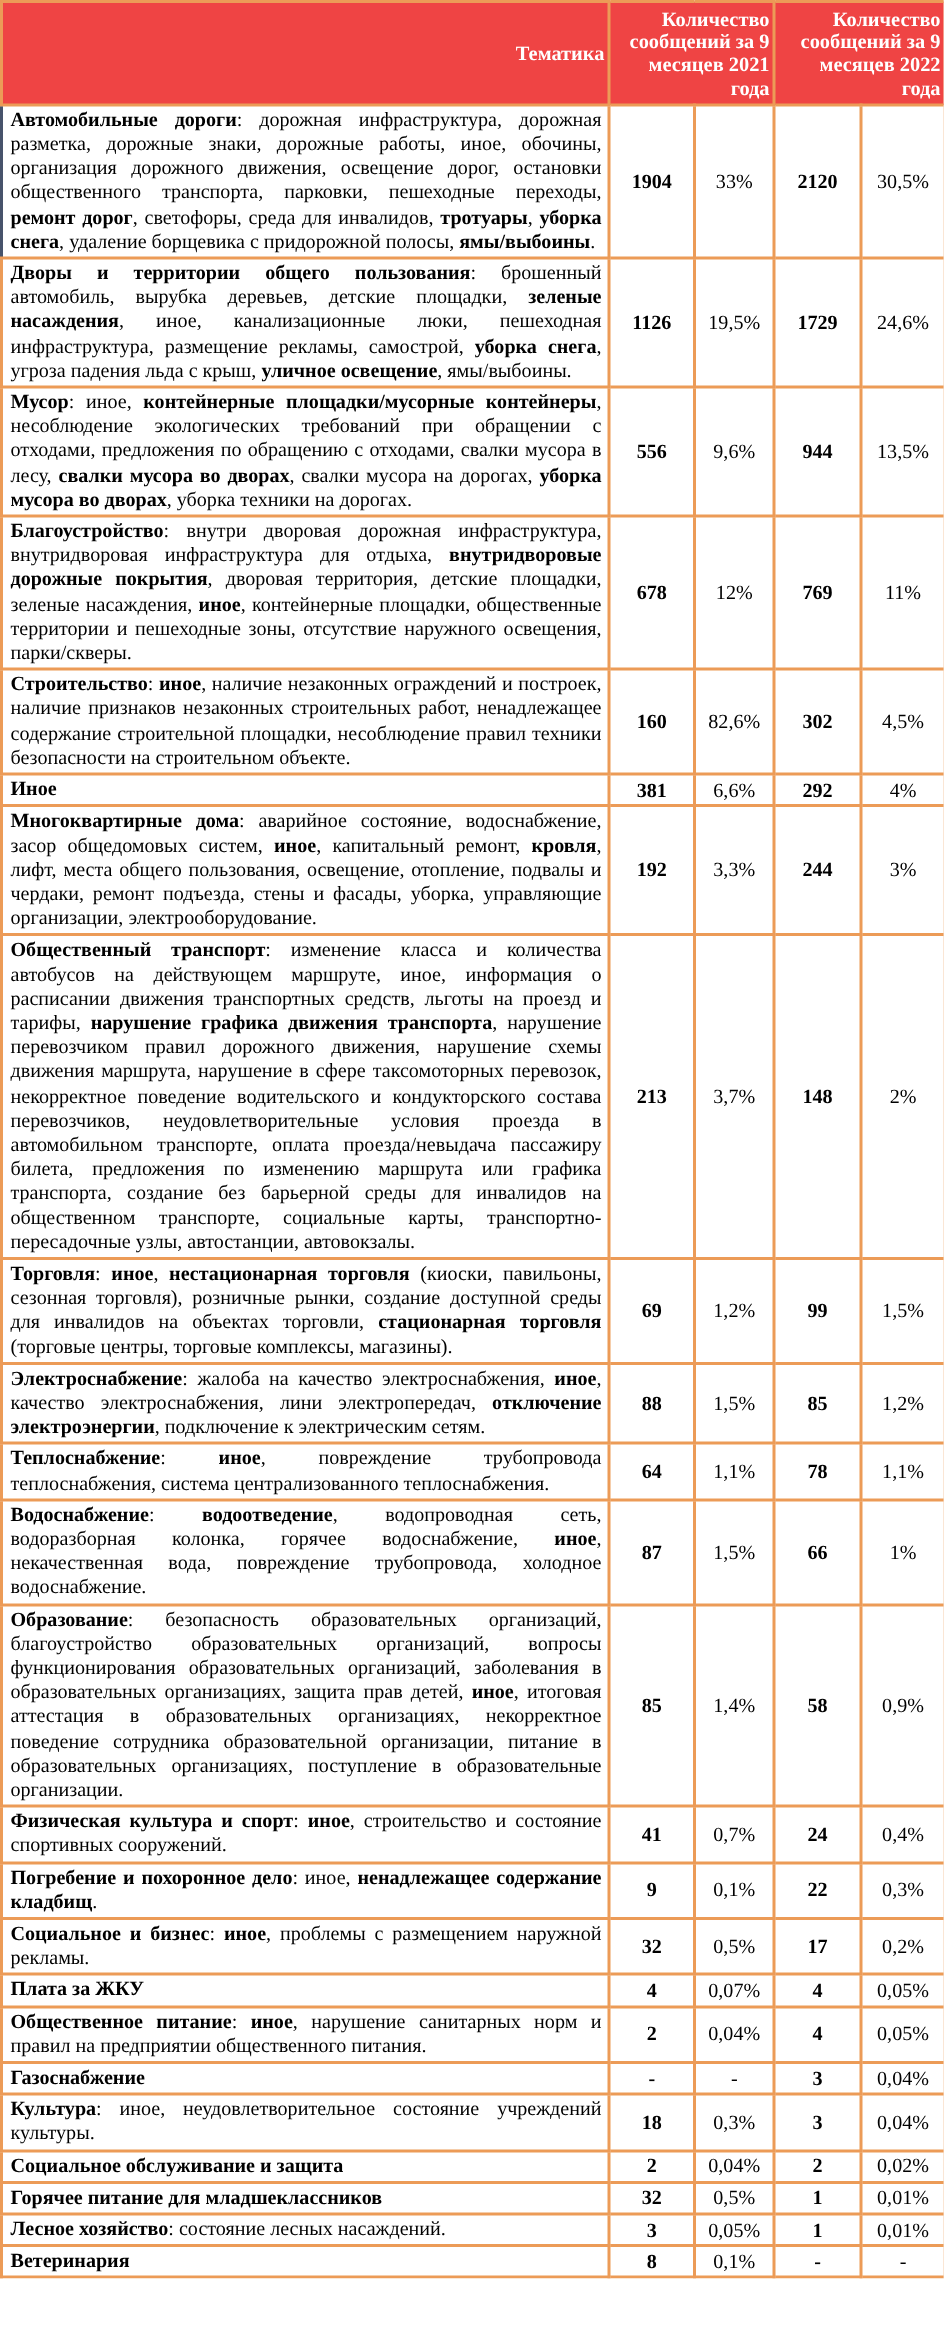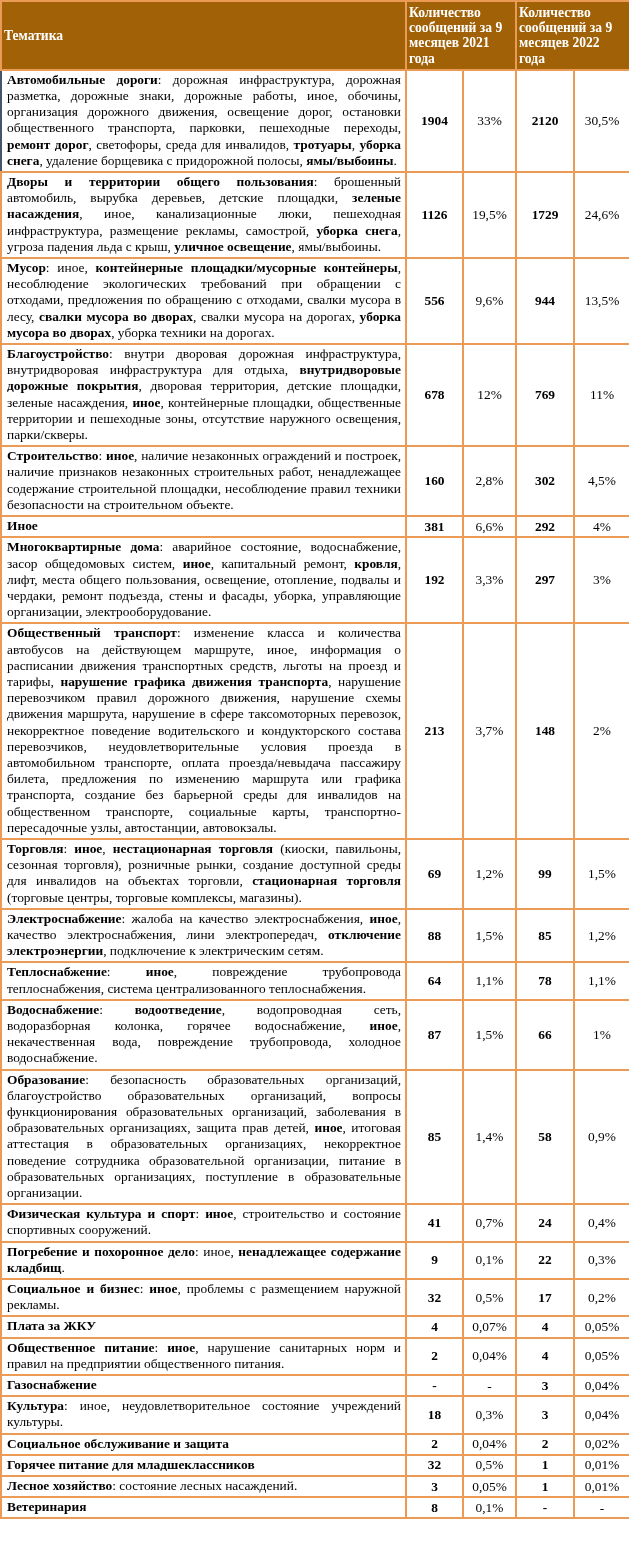--- a/index.html
+++ b/index.html
@@ -22,12 +22,12 @@
     vertical-align: middle;
   }
   thead th {
-    background: #a16207;
+    background: #ef4444;
     color: #ffffff;
     font-weight: bold;
     font-size: 13.6px;
     line-height: 15.2px;
-    text-align: left;
+    text-align: right;
     padding: 3px 2px;
     height: 54px;
     border-color: #F0914D #EC9B57;

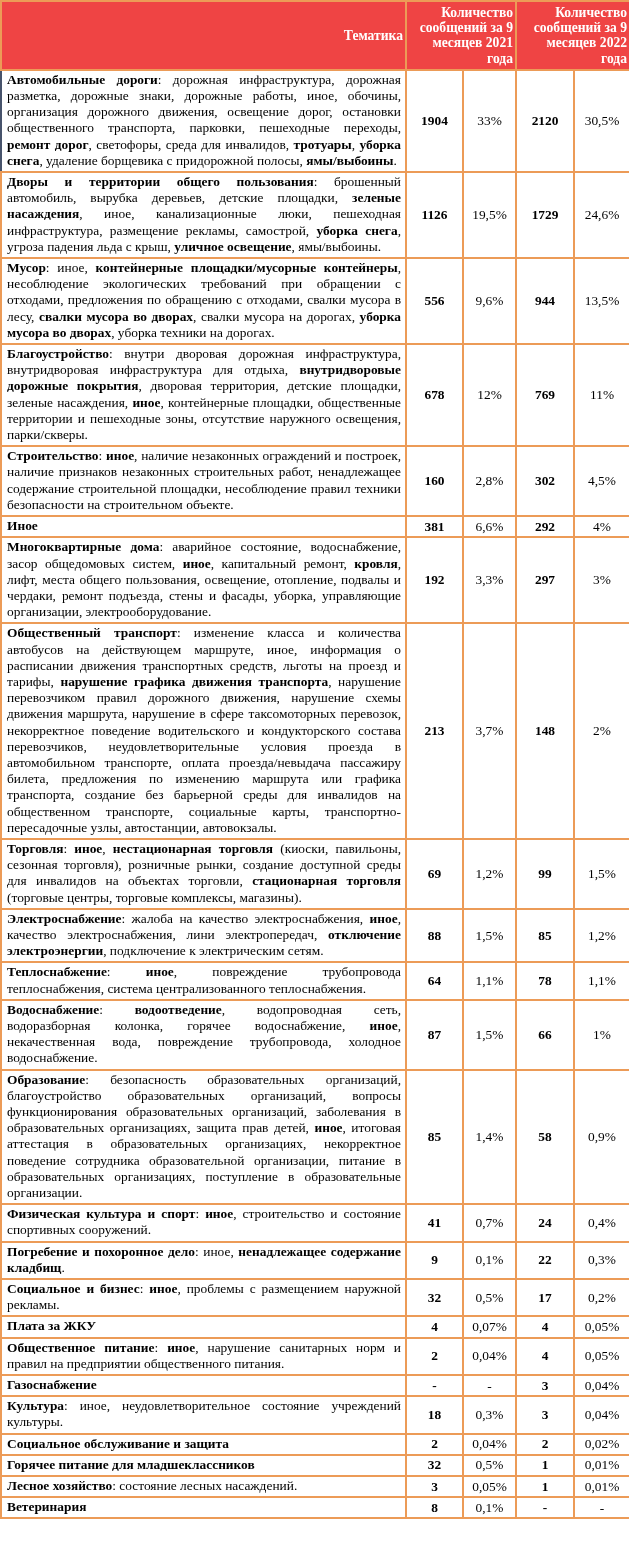--- a/index.html
+++ b/index.html
@@ -100,7 +100,7 @@
       <tr>
         <td class="theme"><b>Строительство</b><span>: </span><b>иное</b><span>, наличие незаконных ограждений и построек, наличие признаков незаконных строительных работ, ненадлежащее содержание строительной площадки, несоблюдение правил техники безопасности на строительном объекте.</span></td>
         <td class="num count">160</td>
-        <td class="num pct">2,8%</td>
+        <td class="num pct">82,6%</td>
         <td class="num count">302</td>
         <td class="num pct">4,5%</td>
       </tr>

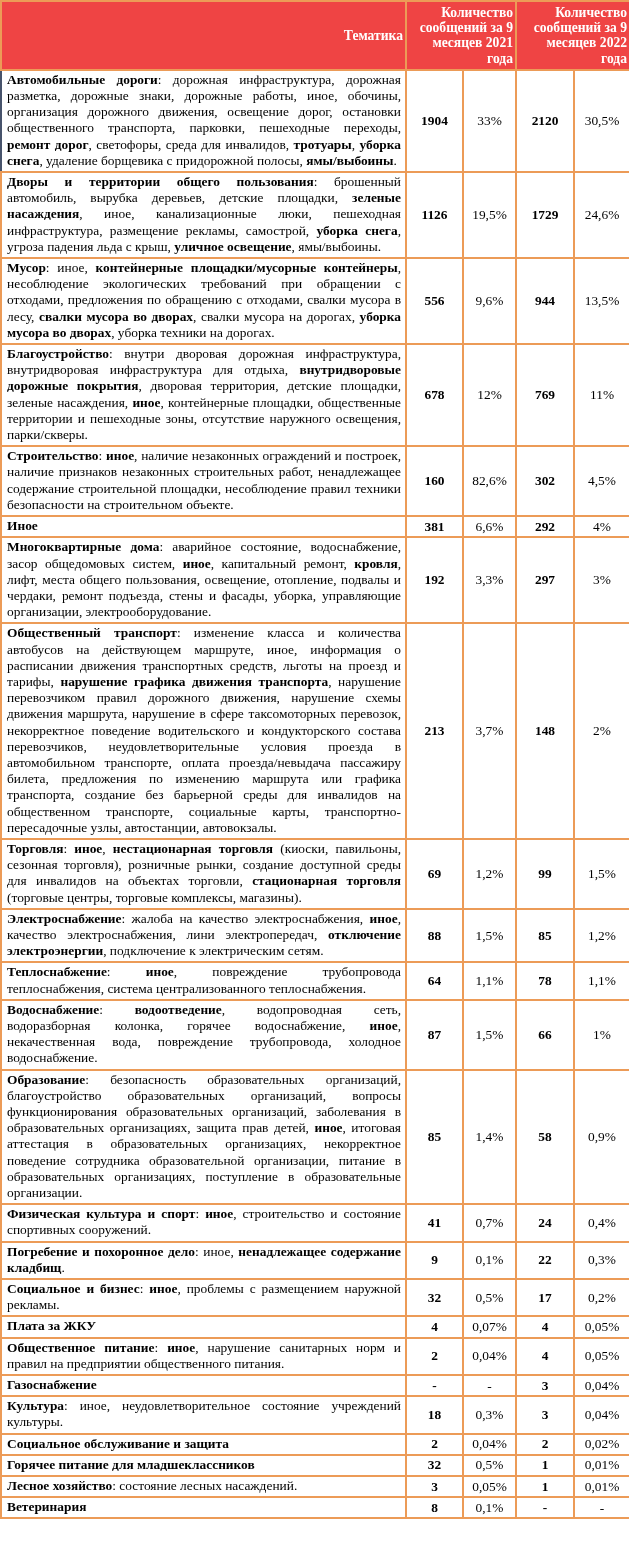--- a/index.html
+++ b/index.html
@@ -115,7 +115,7 @@
         <td class="theme"><b>Многоквартирные дома</b><span>: аварийное состояние, водоснабжение, засор общедомовых систем, </span><b>иное</b><span>, капитальный ремонт, </span><b>кровля</b><span>, лифт, места общего пользования, освещение, отопление, подвалы и чердаки, ремонт подъезда, стены и фасады, уборка, управляющие организации, электрооборудование.</span></td>
         <td class="num count">192</td>
         <td class="num pct">3,3%</td>
-        <td class="num count">297</td>
+        <td class="num count">244</td>
         <td class="num pct">3%</td>
       </tr>
       <tr>

